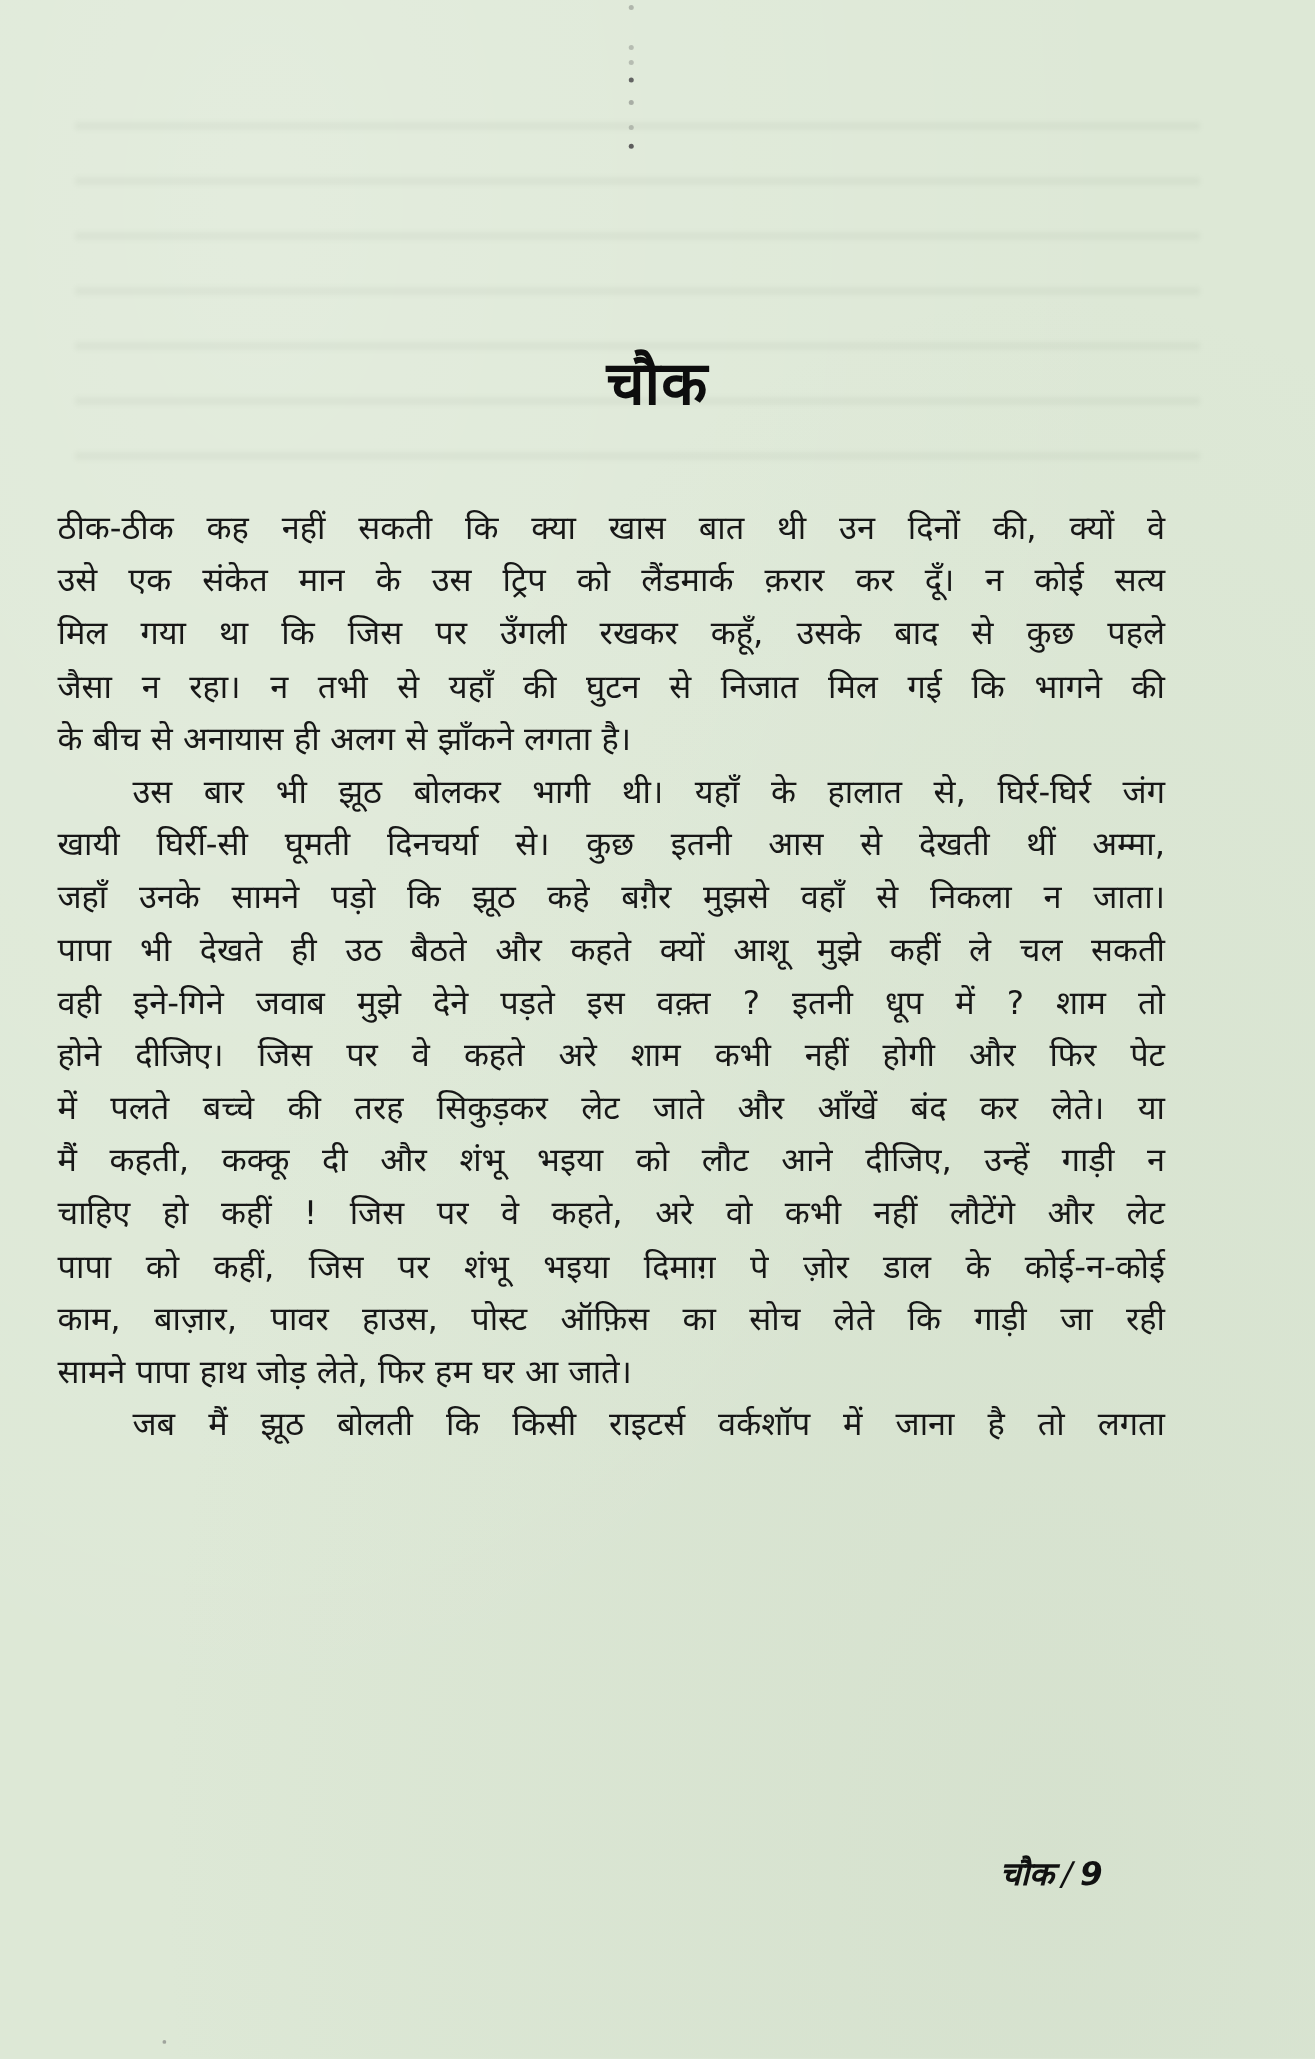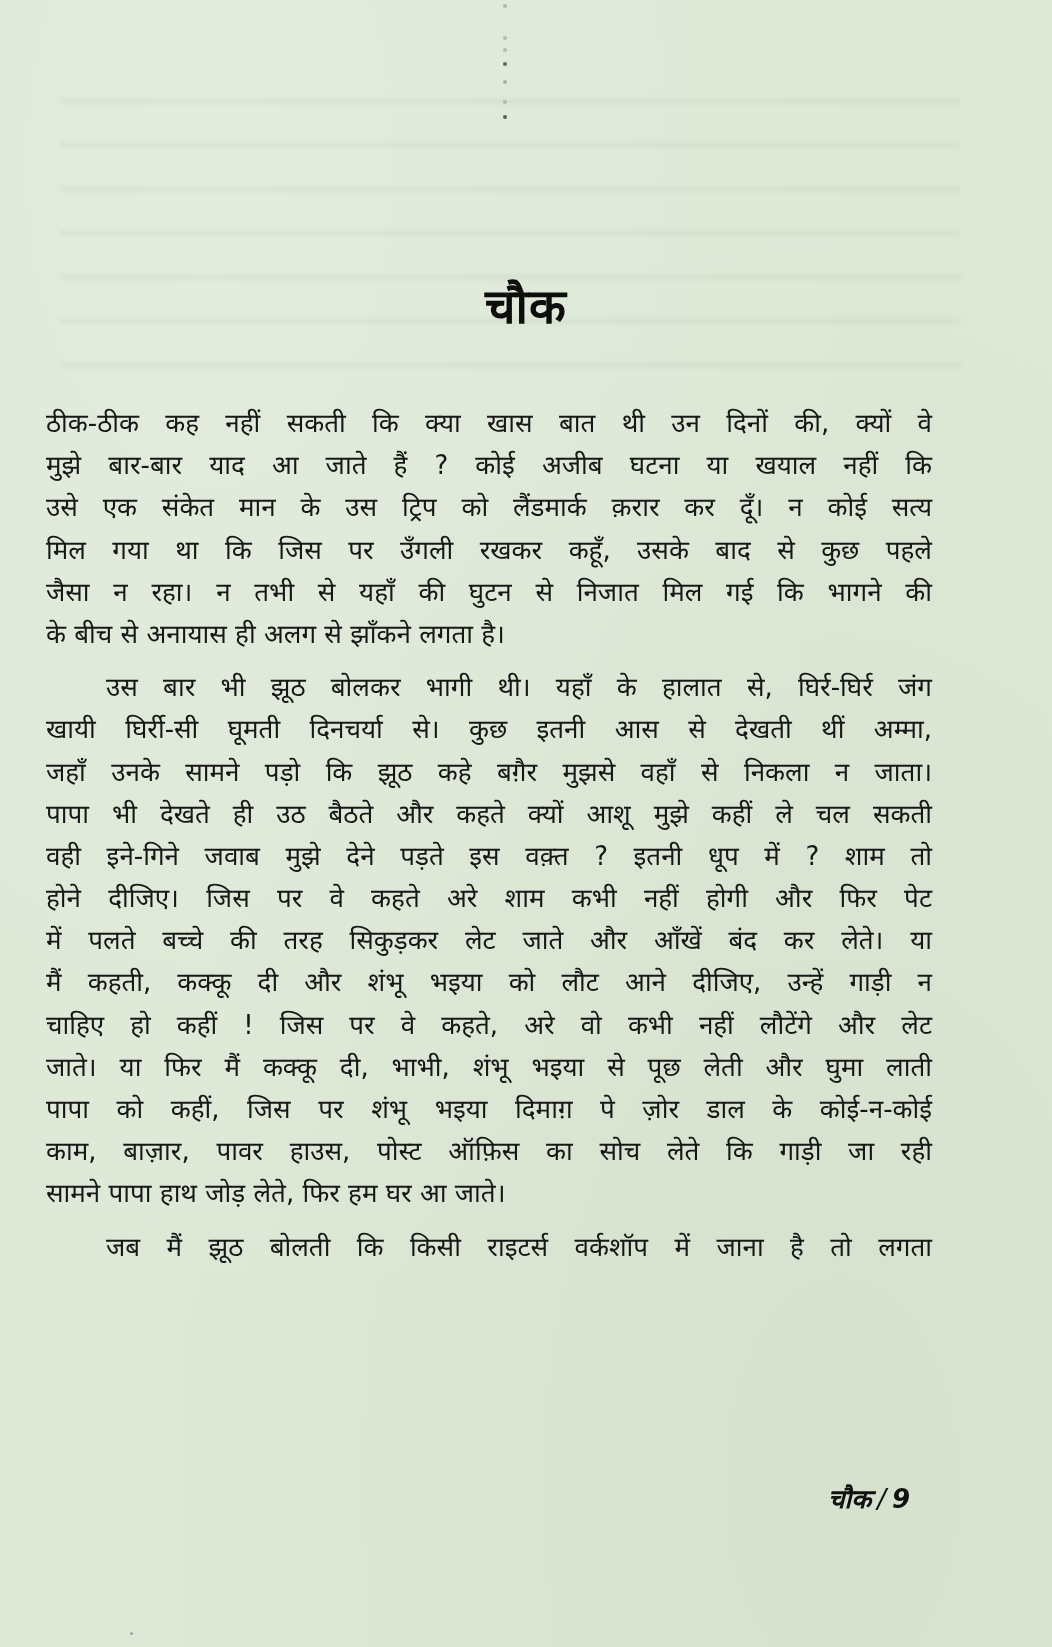--- a/index.html
+++ b/index.html
@@ -137,7 +137,6 @@
   <div class="body-text">
 
     <span class="line">ठीक-ठीक कह नहीं सकती कि क्या खास बात थी उन दिनों की, क्यों वे</span>
-    <span class="line">मुझे बार-बार याद आ जाते हैं ? कोई अजीब घटना या खयाल नहीं कि</span>
     <span class="line">उसे एक संकेत मान के उस ट्रिप को लैंडमार्क क़रार कर दूँ। न कोई सत्य</span>
     <span class="line">मिल गया था कि जिस पर उँगली रखकर कहूँ, उसके बाद से कुछ पहले</span>
     <span class="line">जैसा न रहा। न तभी से यहाँ की घुटन से निजात मिल गई कि भागने की</span>

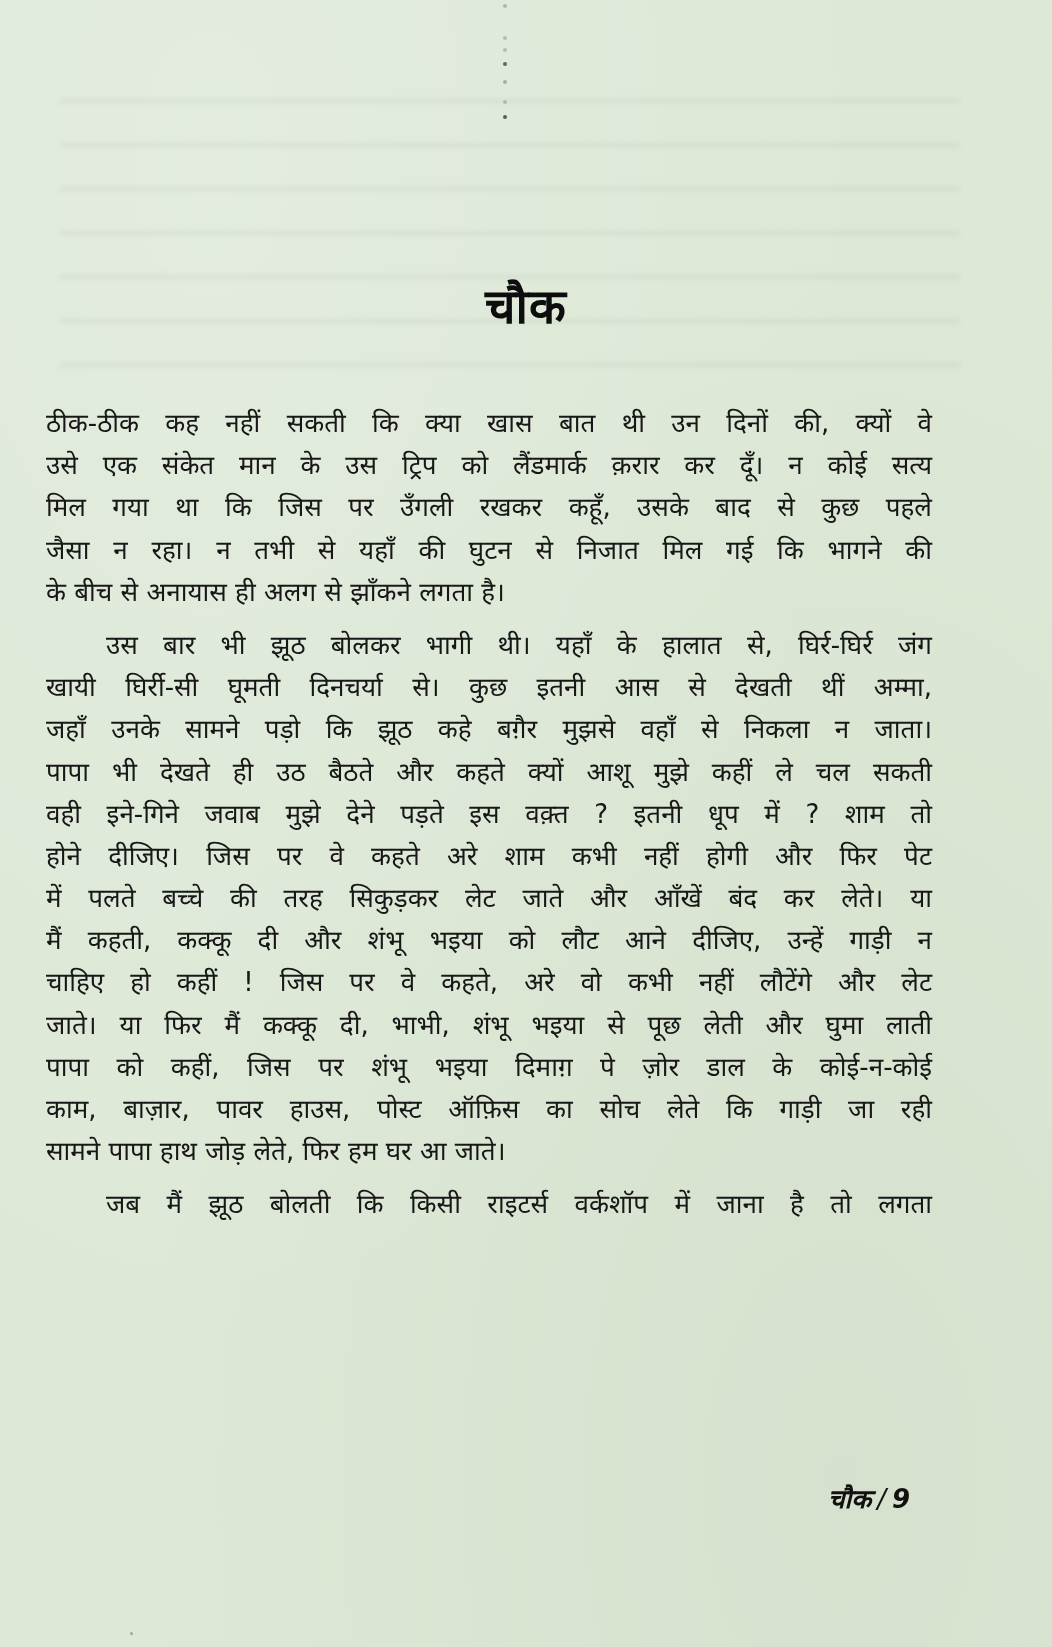--- a/index.html
+++ b/index.html
@@ -91,7 +91,6 @@
     }
     .body-text .line.indent {
       padding-left: 60px;
-      margin-top: 11px;
     }
     .folio {
       position: absolute;

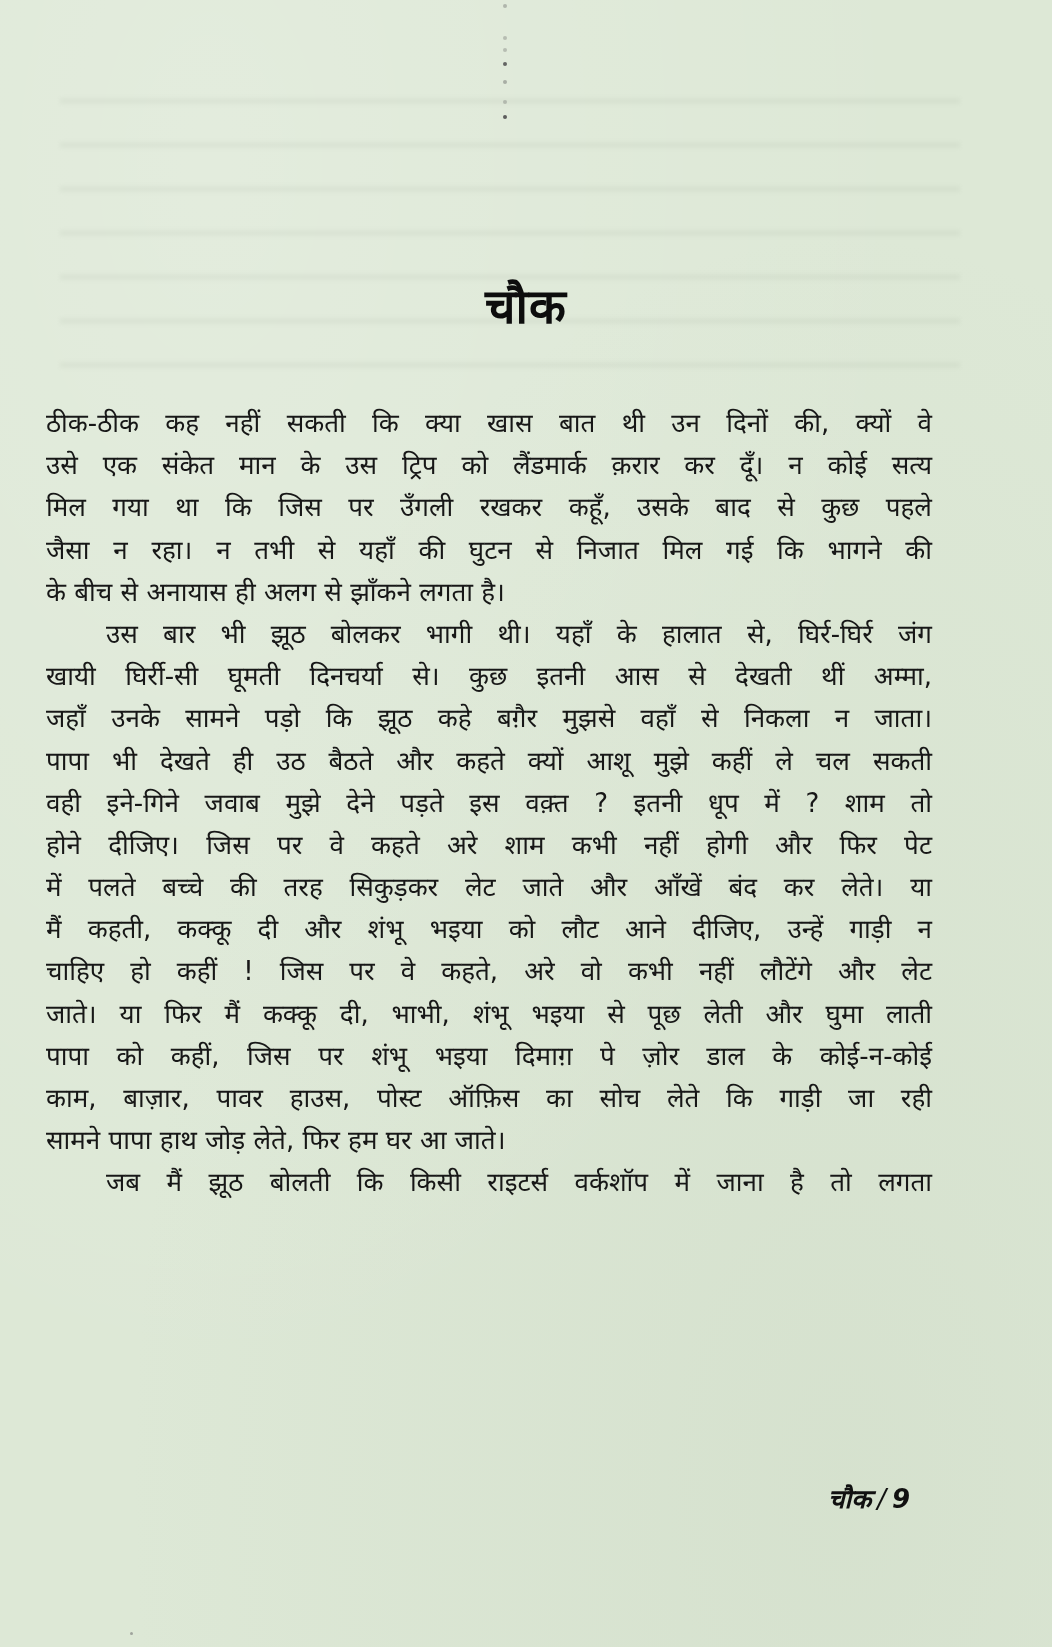--- a/index.html
+++ b/index.html
@@ -150,7 +150,6 @@
     <span class="line">में पलते बच्चे की तरह सिकुड़कर लेट जाते और आँखें बंद कर लेते। या</span>
     <span class="line">मैं कहती, कक्कू दी और शंभू भइया को लौट आने दीजिए, उन्हें गाड़ी न</span>
     <span class="line">चाहिए हो कहीं ! जिस पर वे कहते, अरे वो कभी नहीं लौटेंगे और लेट</span>
-    <span class="line">जाते। या फिर मैं कक्कू दी, भाभी, शंभू भइया से पूछ लेती और घुमा लाती</span>
     <span class="line">पापा को कहीं, जिस पर शंभू भइया दिमाग़ पे ज़ोर डाल के कोई-न-कोई</span>
     <span class="line">काम, बाज़ार, पावर हाउस, पोस्ट ऑफ़िस का सोच लेते कि गाड़ी जा रही</span>
     <span class="line last">सामने पापा हाथ जोड़ लेते, फिर हम घर आ जाते।</span>

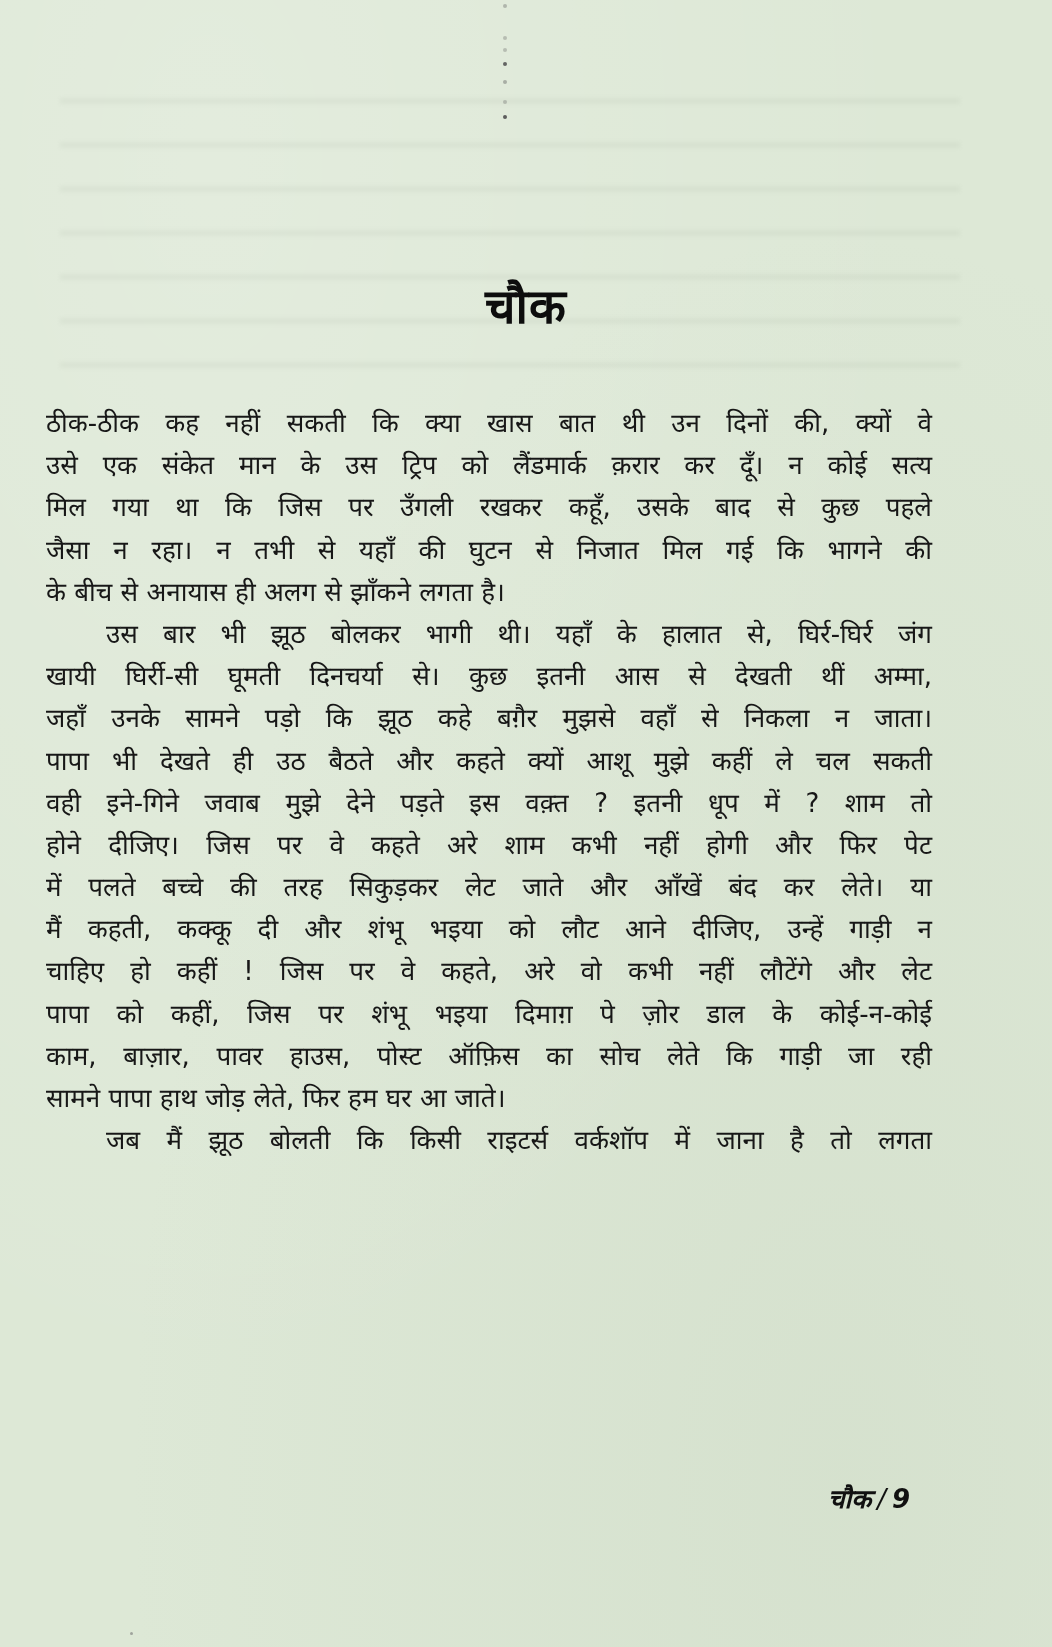--- a/index.html
+++ b/index.html
@@ -100,7 +100,6 @@
       font-weight: bold;
       font-style: italic;
       color: #111;
-      margin-left: 28px;
     }
     .folio .sep {
       margin: 0 6px;

